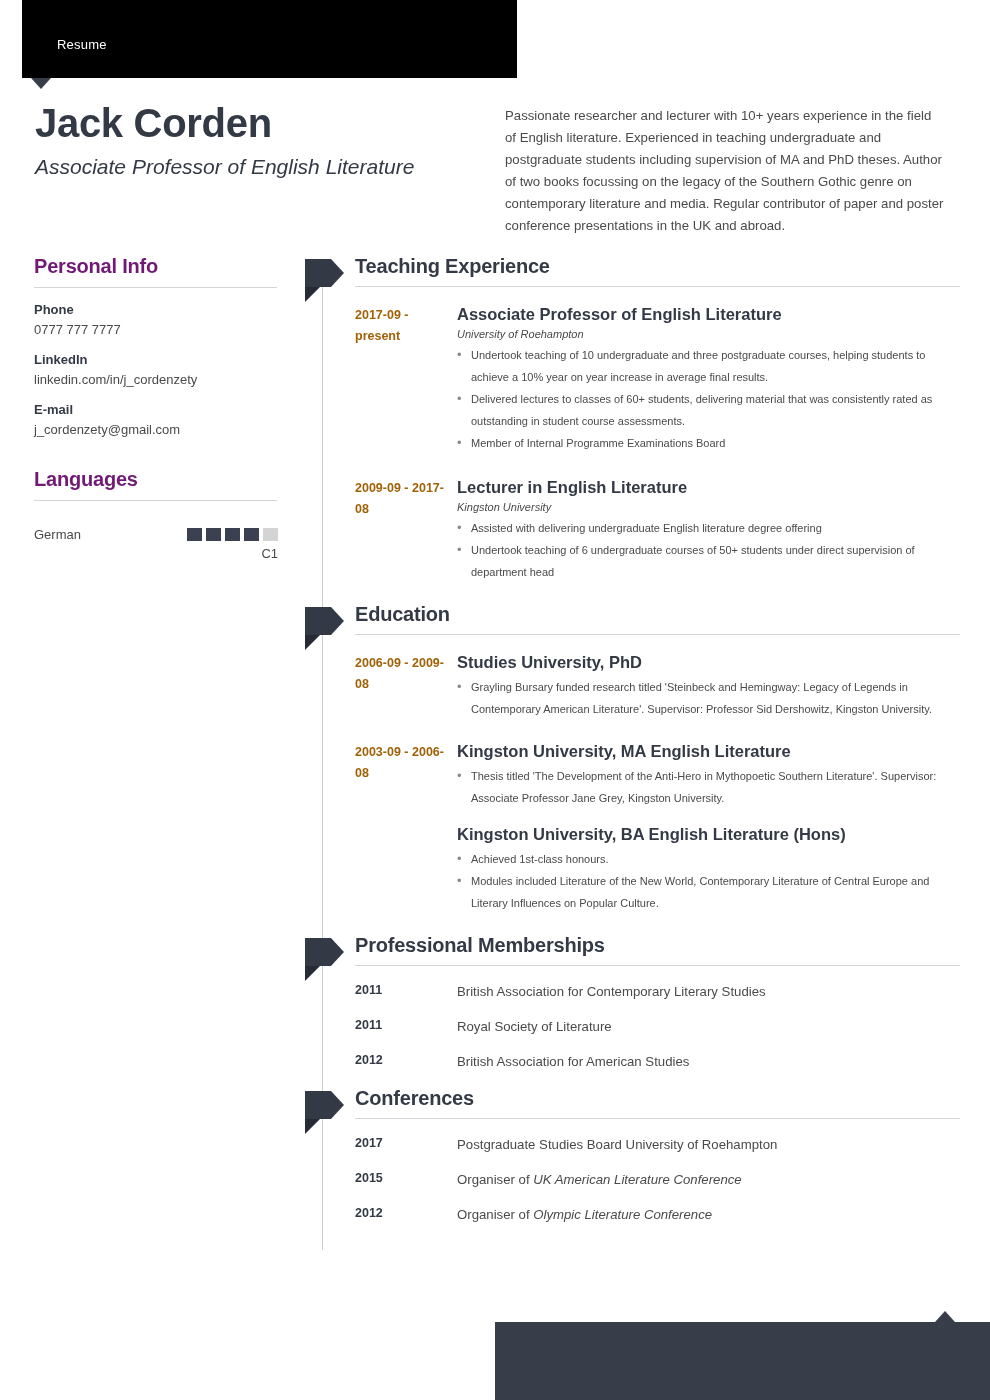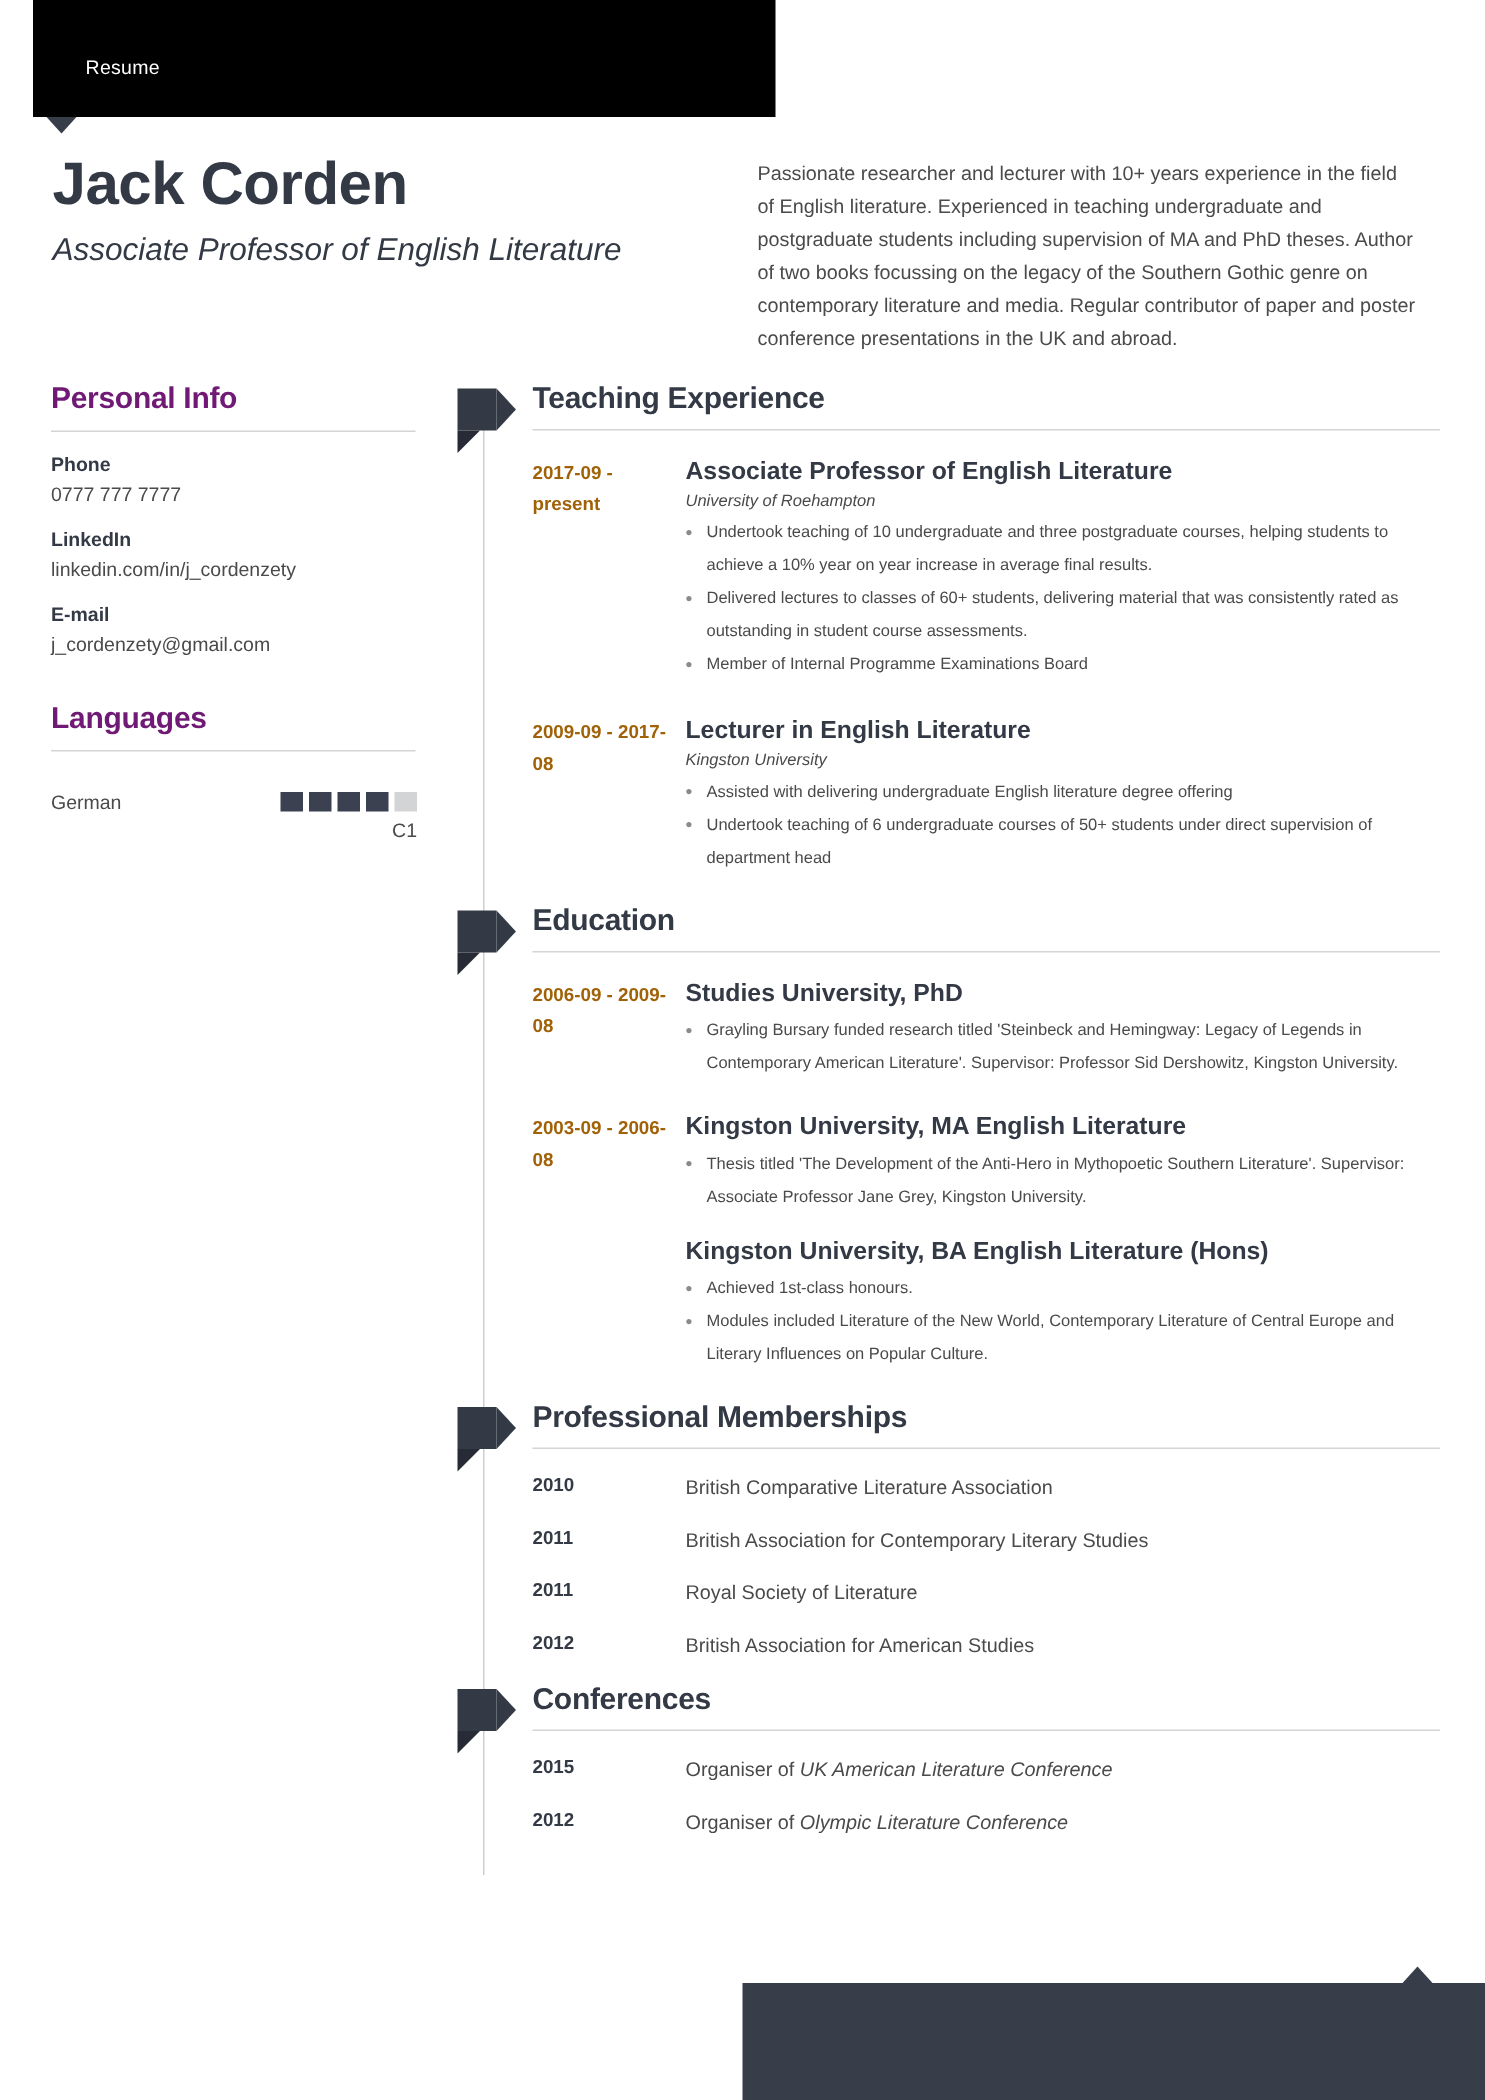--- a/index.html
+++ b/index.html
@@ -426,10 +426,6 @@
       <div class="section-rule"></div>
 
       <div class="list-row">
-        <div class="list-year">2010</div>
-        <div class="list-text">British Comparative Literature Association</div>
-      </div>
-      <div class="list-row">
         <div class="list-year">2011</div>
         <div class="list-text">British Association for Contemporary Literary Studies</div>
       </div>

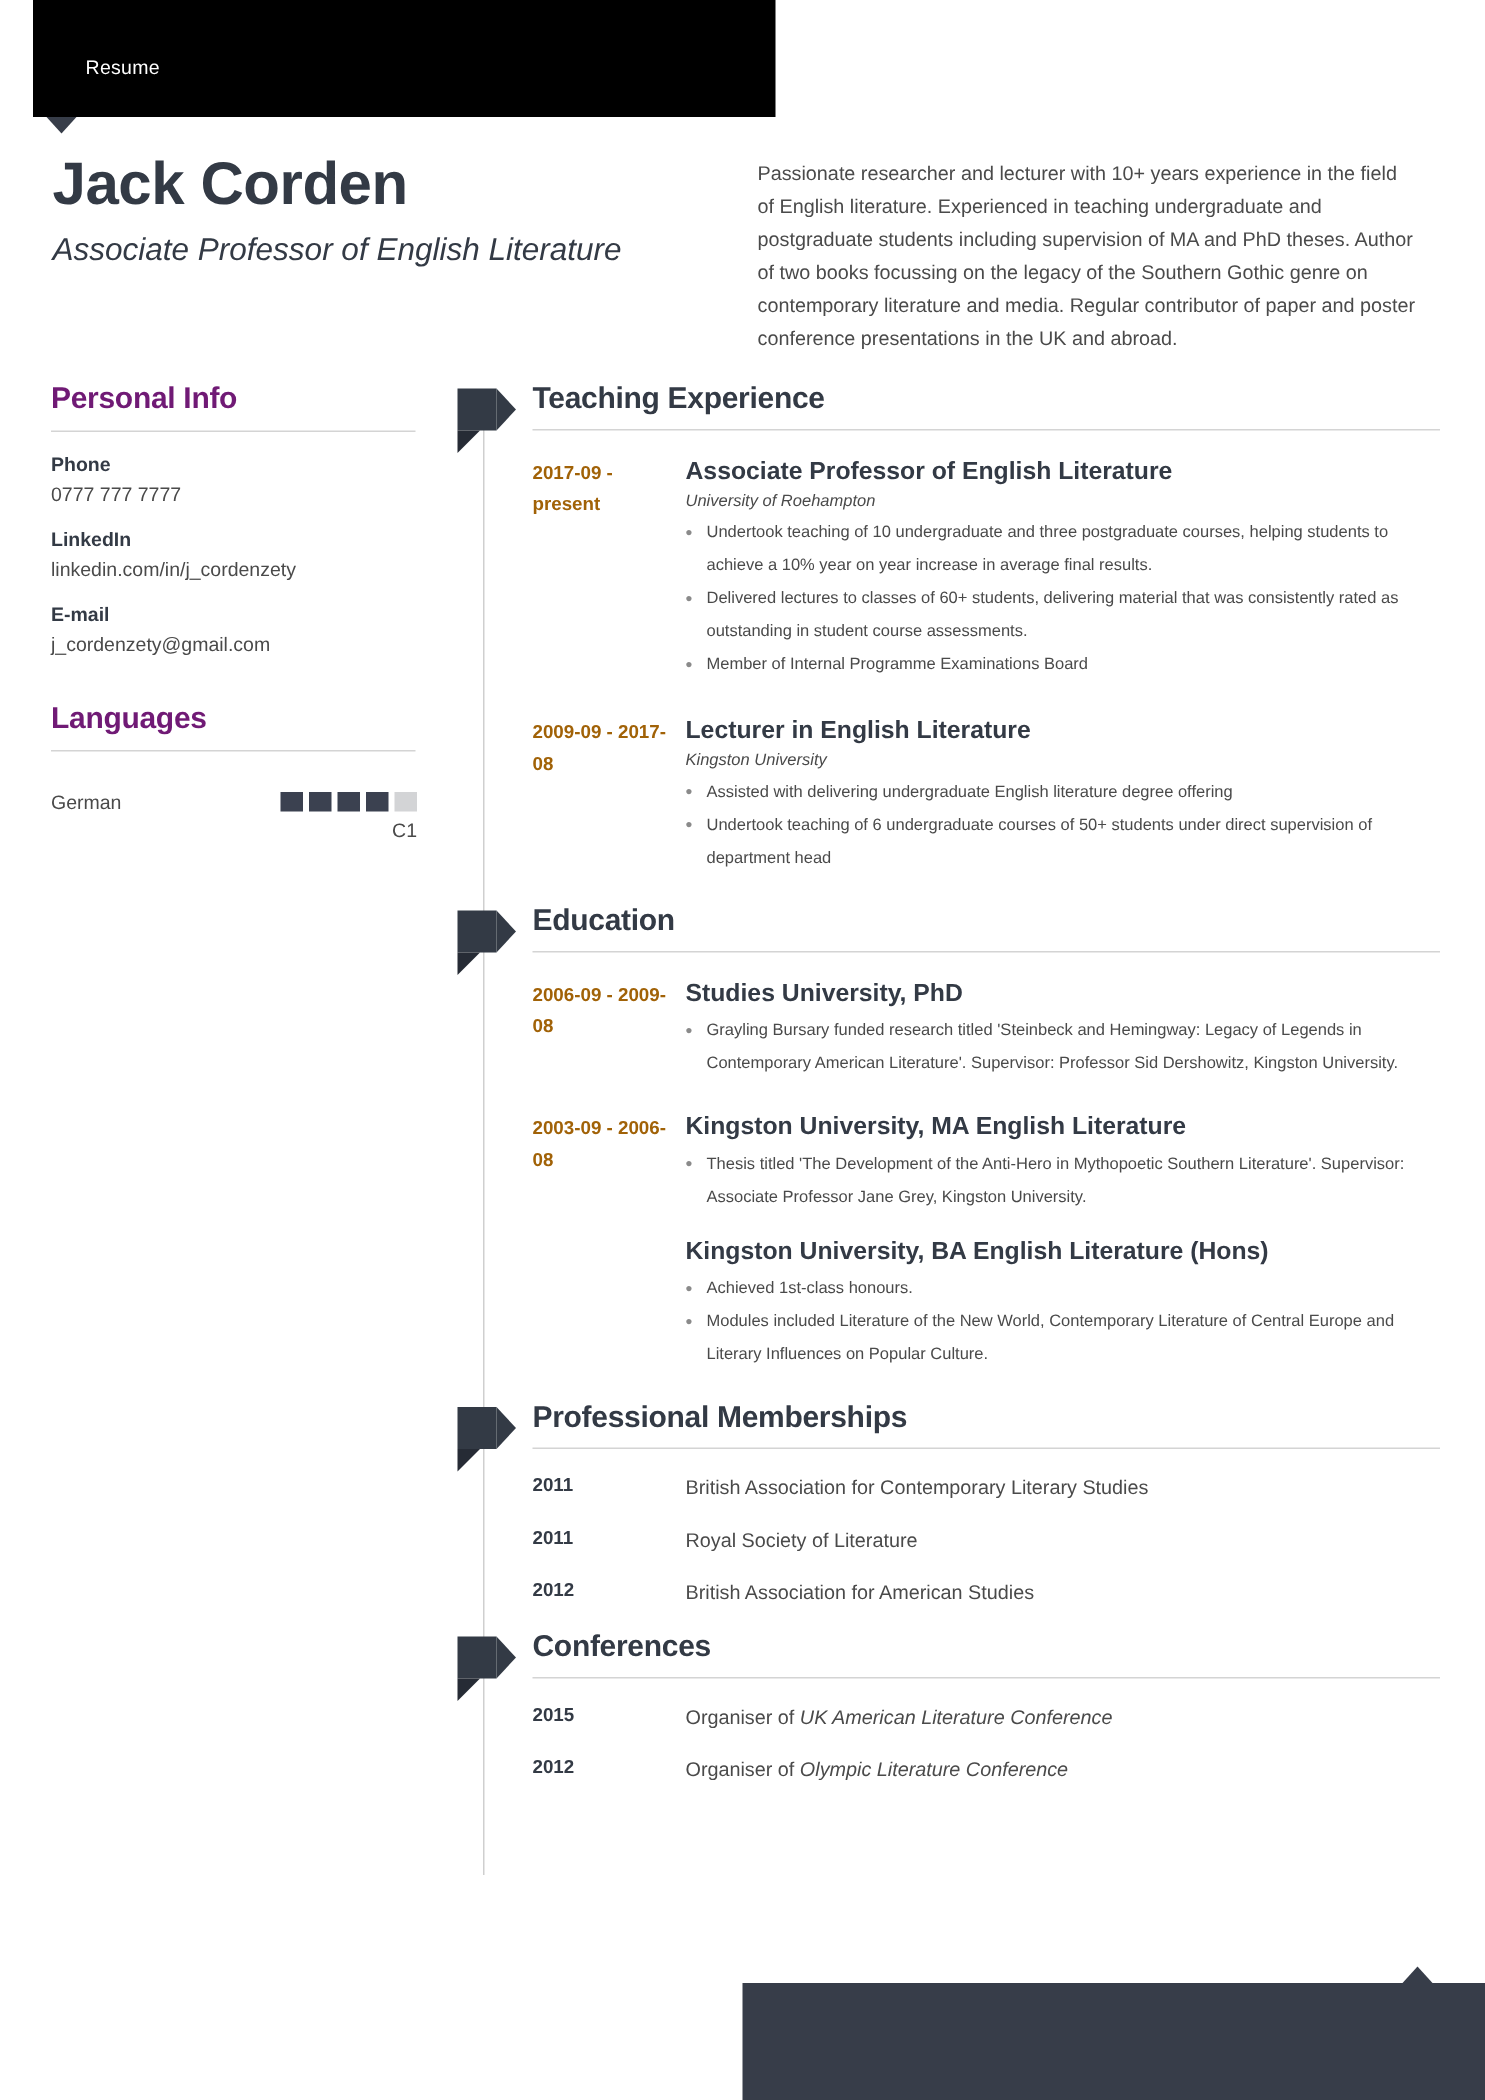--- a/index.html
+++ b/index.html
@@ -451,6 +451,12 @@
       <div class="section-rule"></div>
 
       <div class="list-row">
+        <div class="list-year">2017</div>
+        <div class="list-text">
+          <span>Postgraduate Studies Board University of Roehampton</span><em></em>
+        </div>
+      </div>
+      <div class="list-row">
         <div class="list-year">2015</div>
         <div class="list-text">
           <span>Organiser of </span><em>UK American Literature Conference</em>

